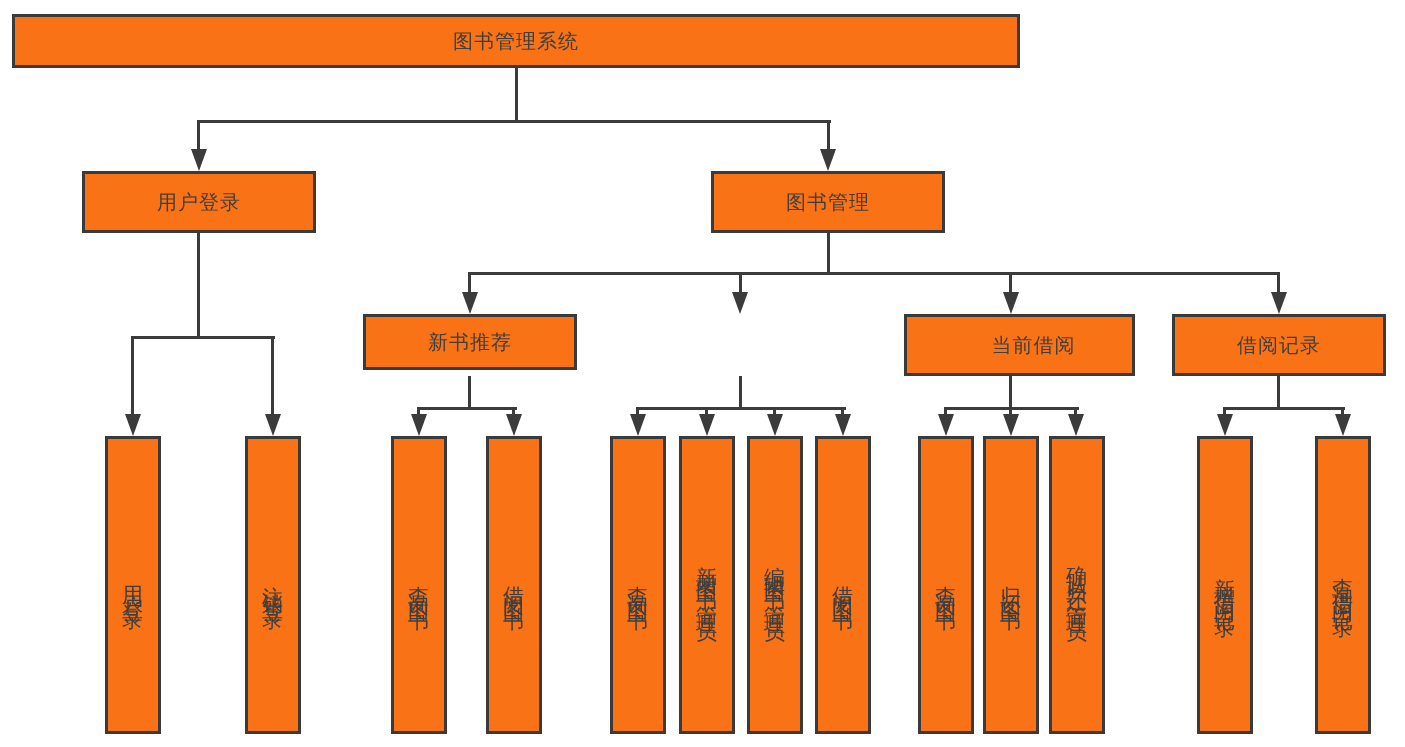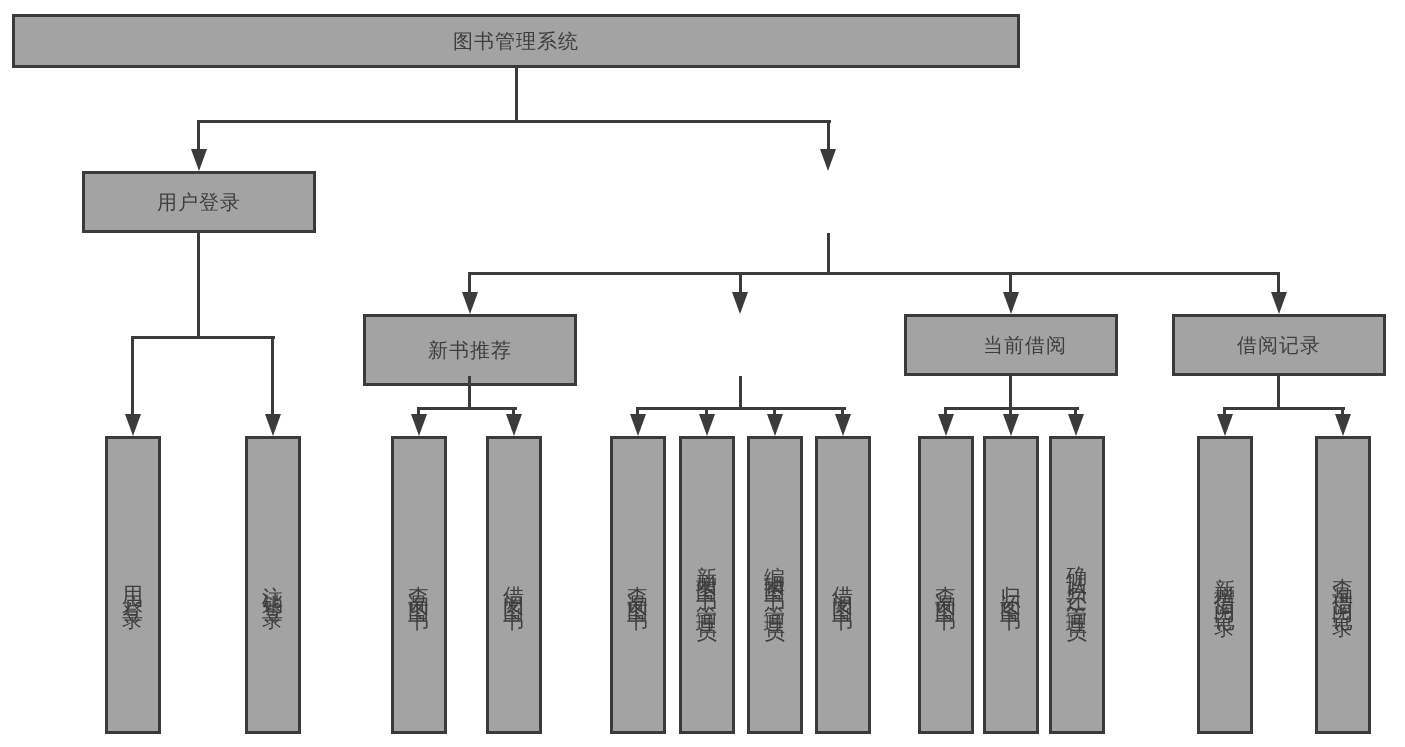--- a/index.html
+++ b/index.html
@@ -13,7 +13,7 @@
   }
   .box {
     position: absolute;
-    background: #a3a3a3;
+    background: #f97316;
     border: 3px solid #3a3a3a;
     box-sizing: border-box;
     display: flex;

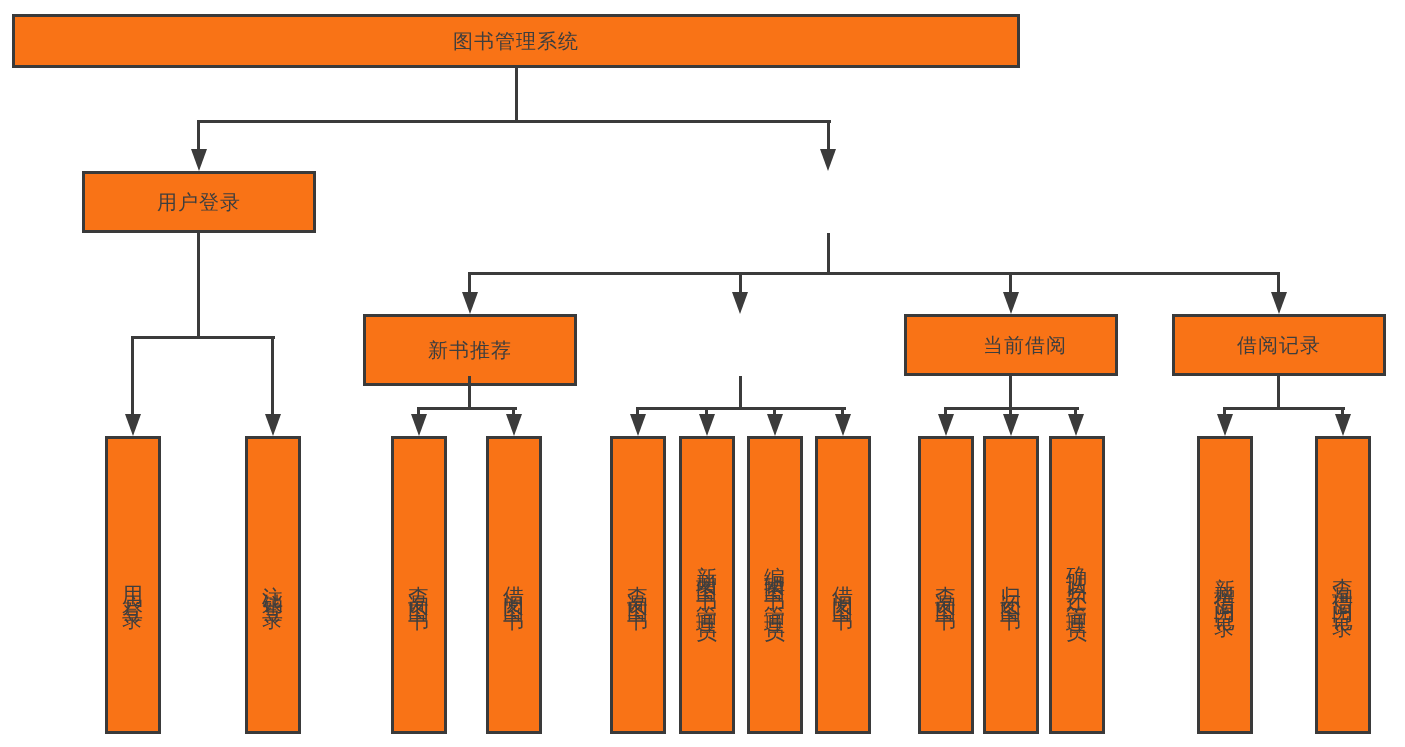--- a/index.html
+++ b/index.html
@@ -60,6 +60,9 @@
 
   <div class="box h-node" style="left:82px; top:171px; width:234px; height:62px;">
     <span>用户登录</span>
+  </div>
+  <div class="box h-node" style="left:711px; top:171px; width:234px; height:62px;">
+    <span>图书管理</span>
   </div>
 
   <div class="box h-node" style="left:363px; top:314px; width:214px; height:72px;align-items:center;">

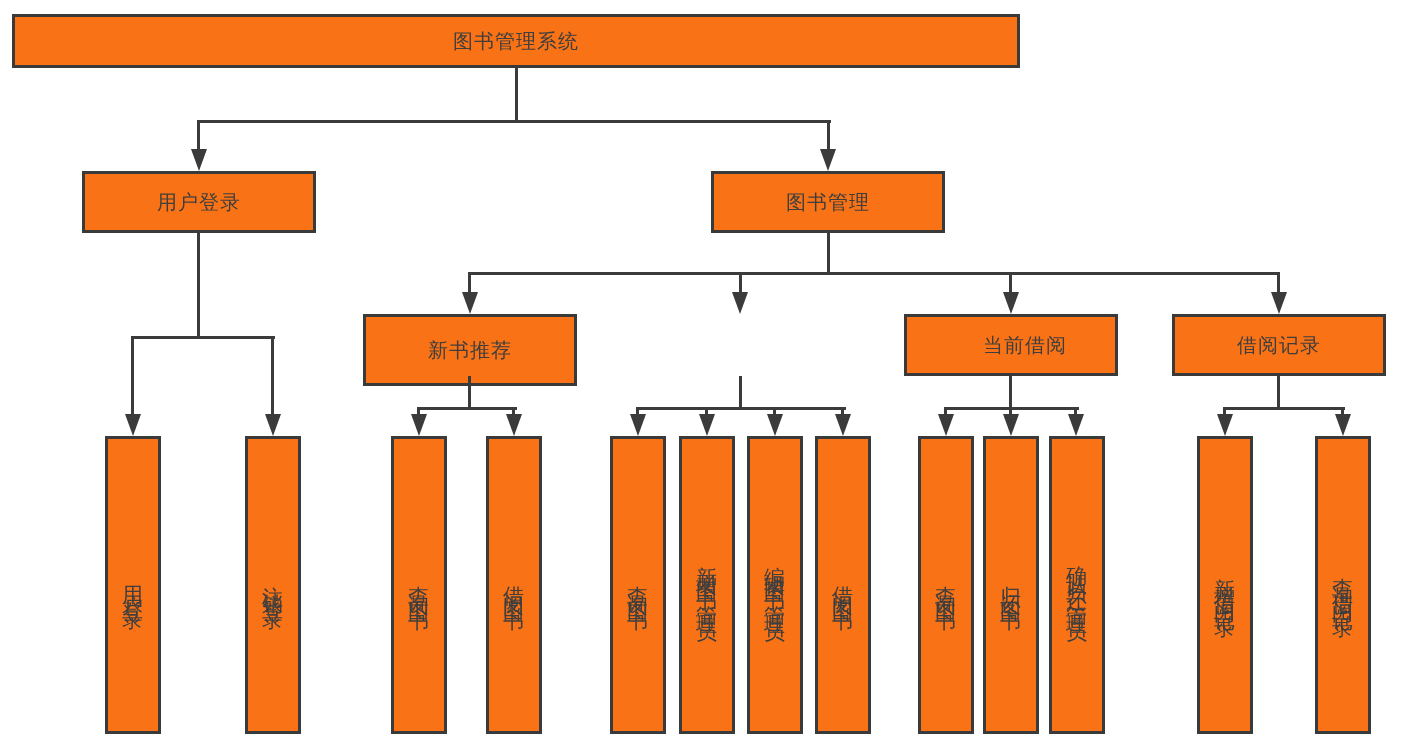--- a/index.html
+++ b/index.html
@@ -65,7 +65,7 @@
     <span>图书管理</span>
   </div>
 
-  <div class="box h-node" style="left:363px; top:314px; width:214px; height:72px;align-items:center;">
+  <div class="box h-node" style="left:363px; top:314px; width:214px; height:56px;align-items:center;">
     <span>新书推荐</span>
   </div>
   <div class="box h-node" style="left:904px; top:314px; width:214px; height:62px;padding-left:28px;">

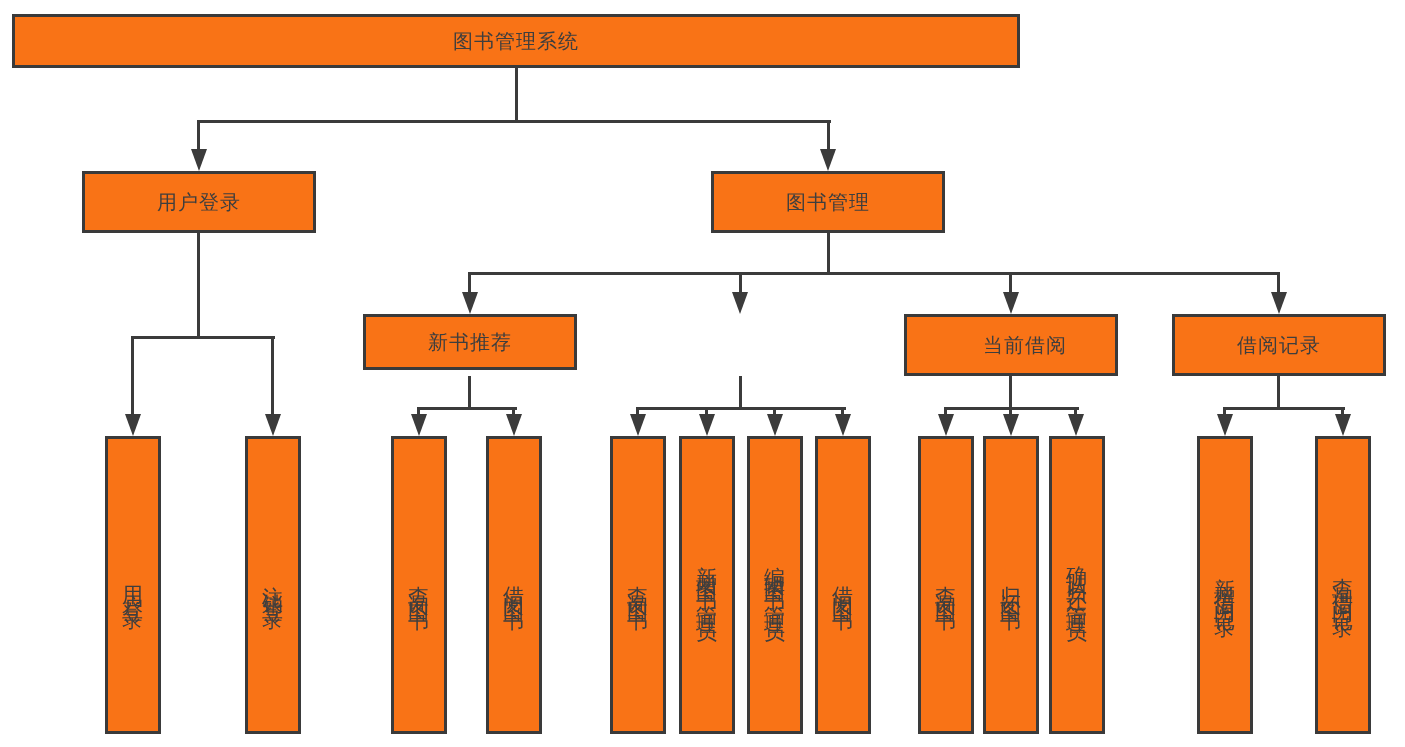--- a/index.html
+++ b/index.html
@@ -68,7 +68,7 @@
   <div class="box h-node" style="left:363px; top:314px; width:214px; height:56px;align-items:center;">
     <span>新书推荐</span>
   </div>
-  <div class="box h-node" style="left:904px; top:314px; width:214px; height:62px;padding-left:28px;">
+  <div class="box h-node" style="left:904px; top:314px; width:231px; height:62px;padding-left:28px;">
     <span>当前借阅</span>
   </div>
   <div class="box h-node" style="left:1172px; top:314px; width:214px; height:62px;">

